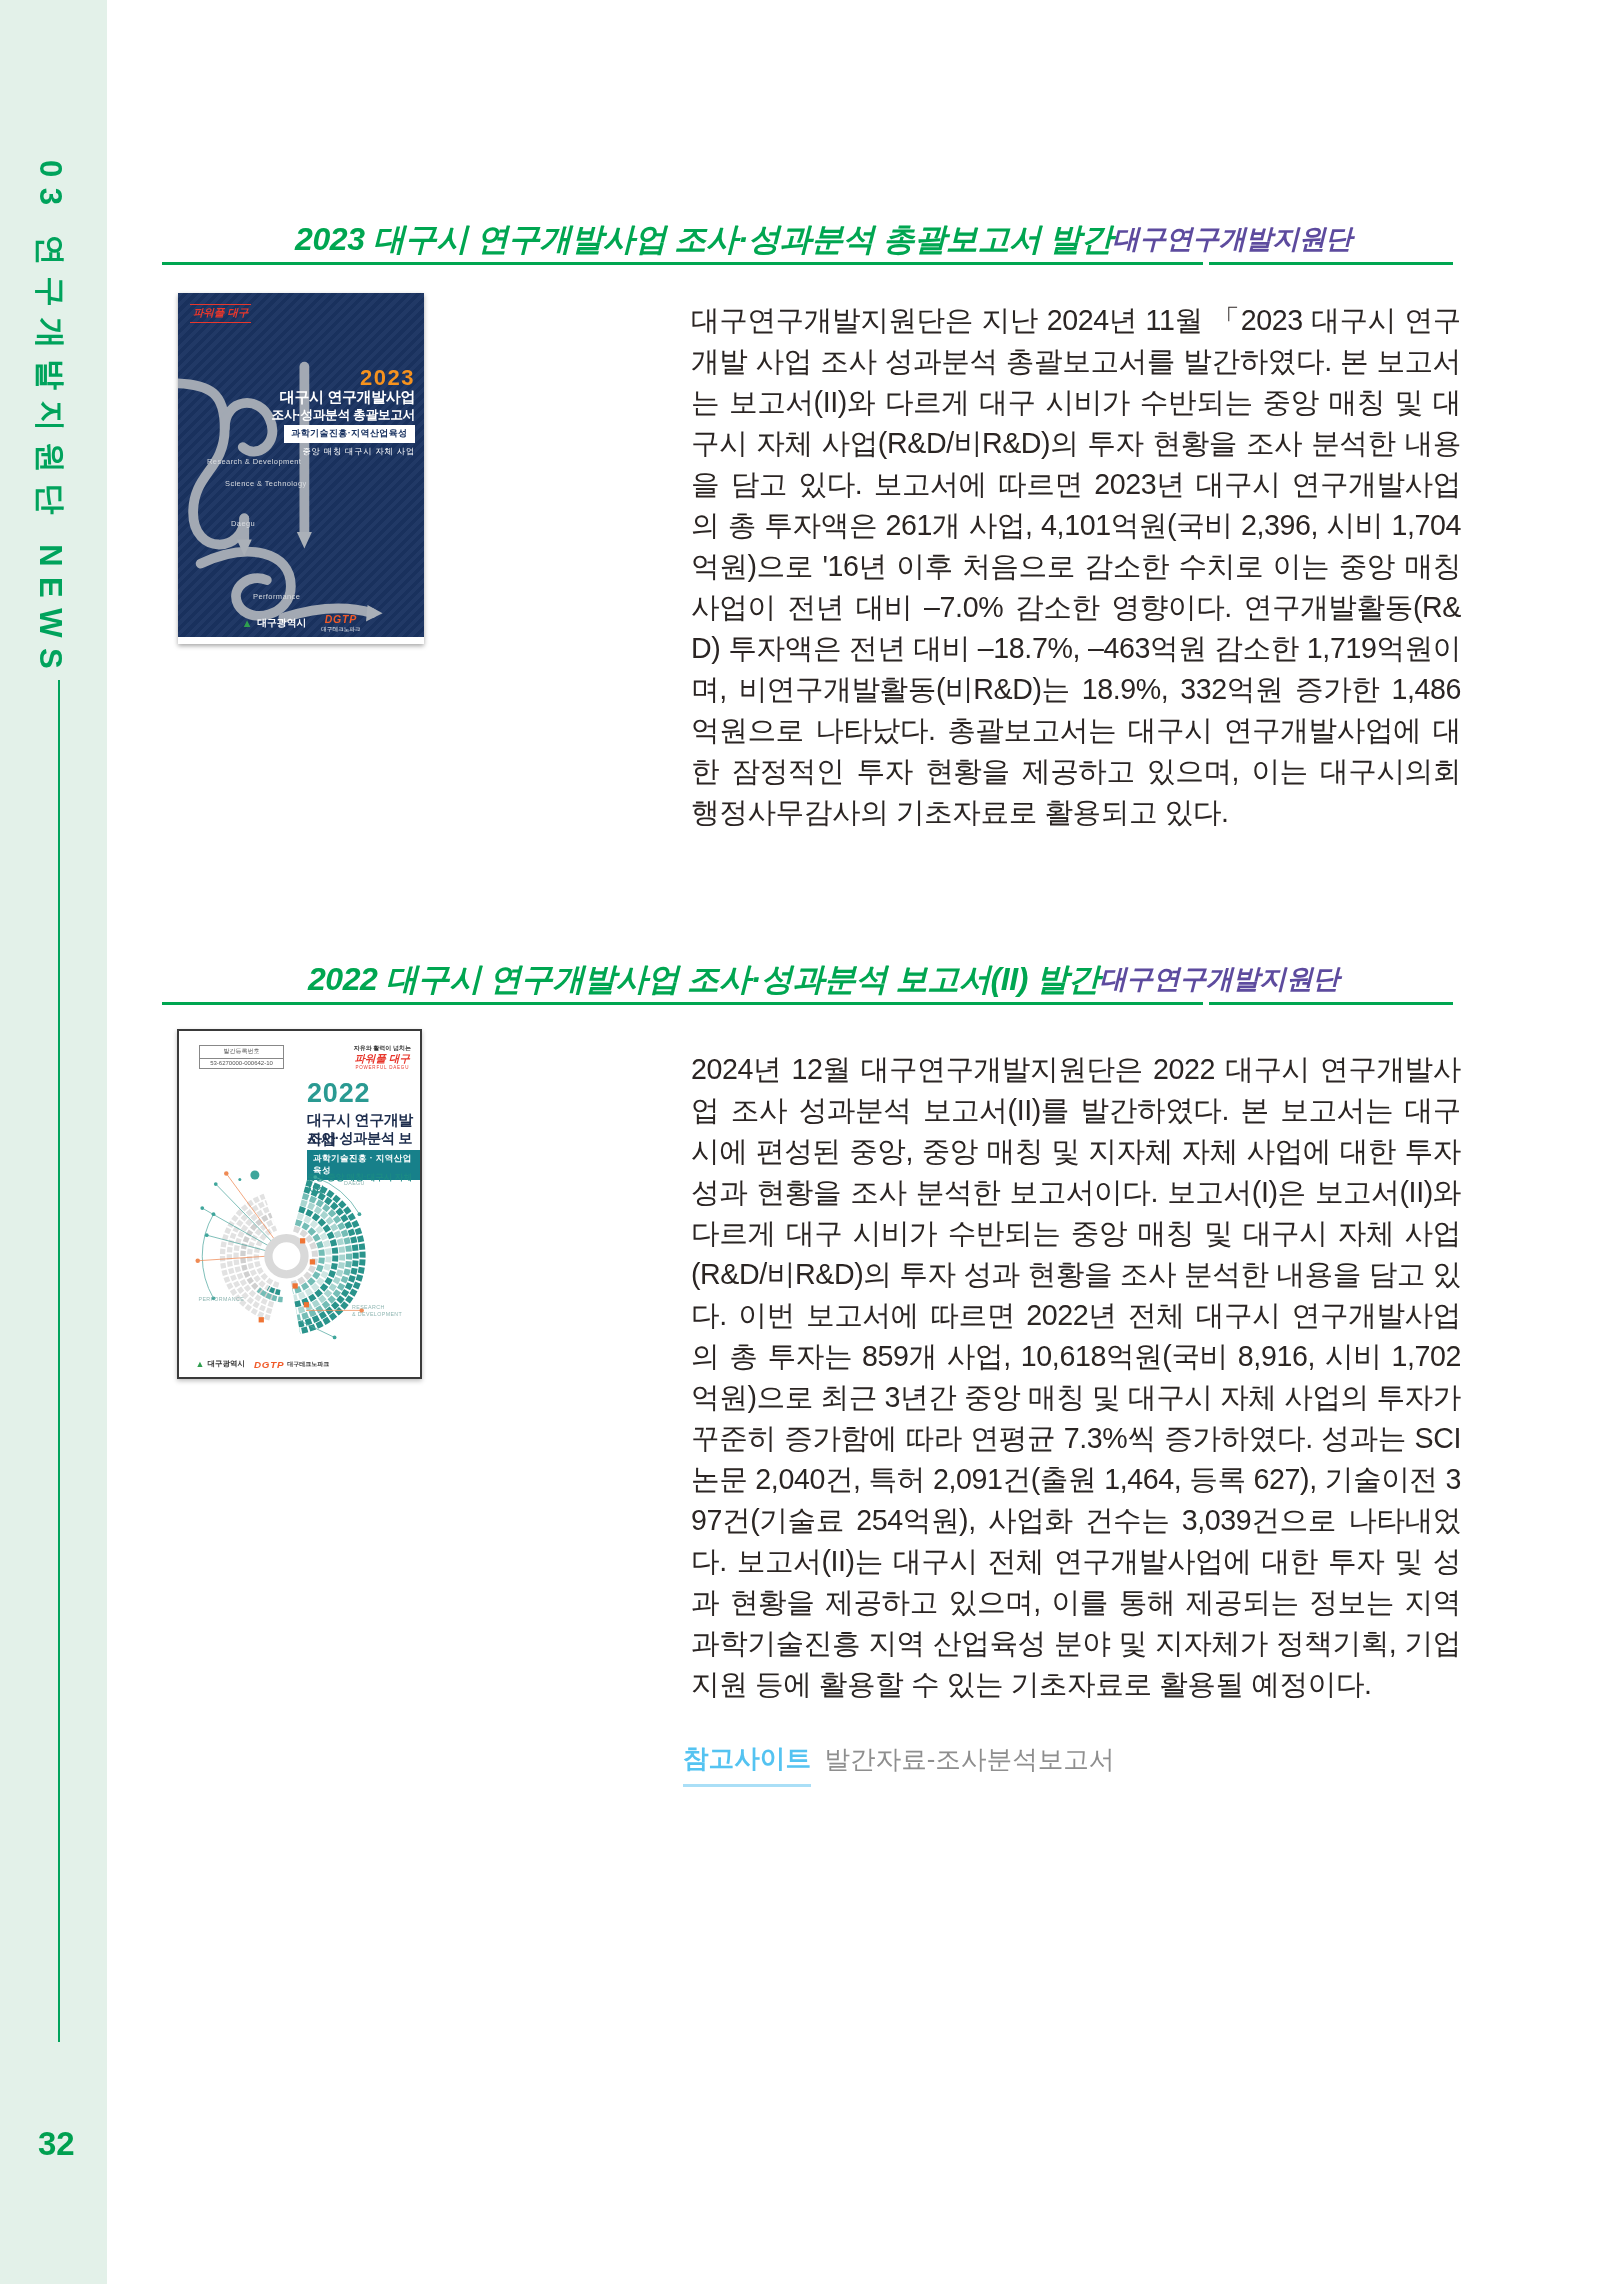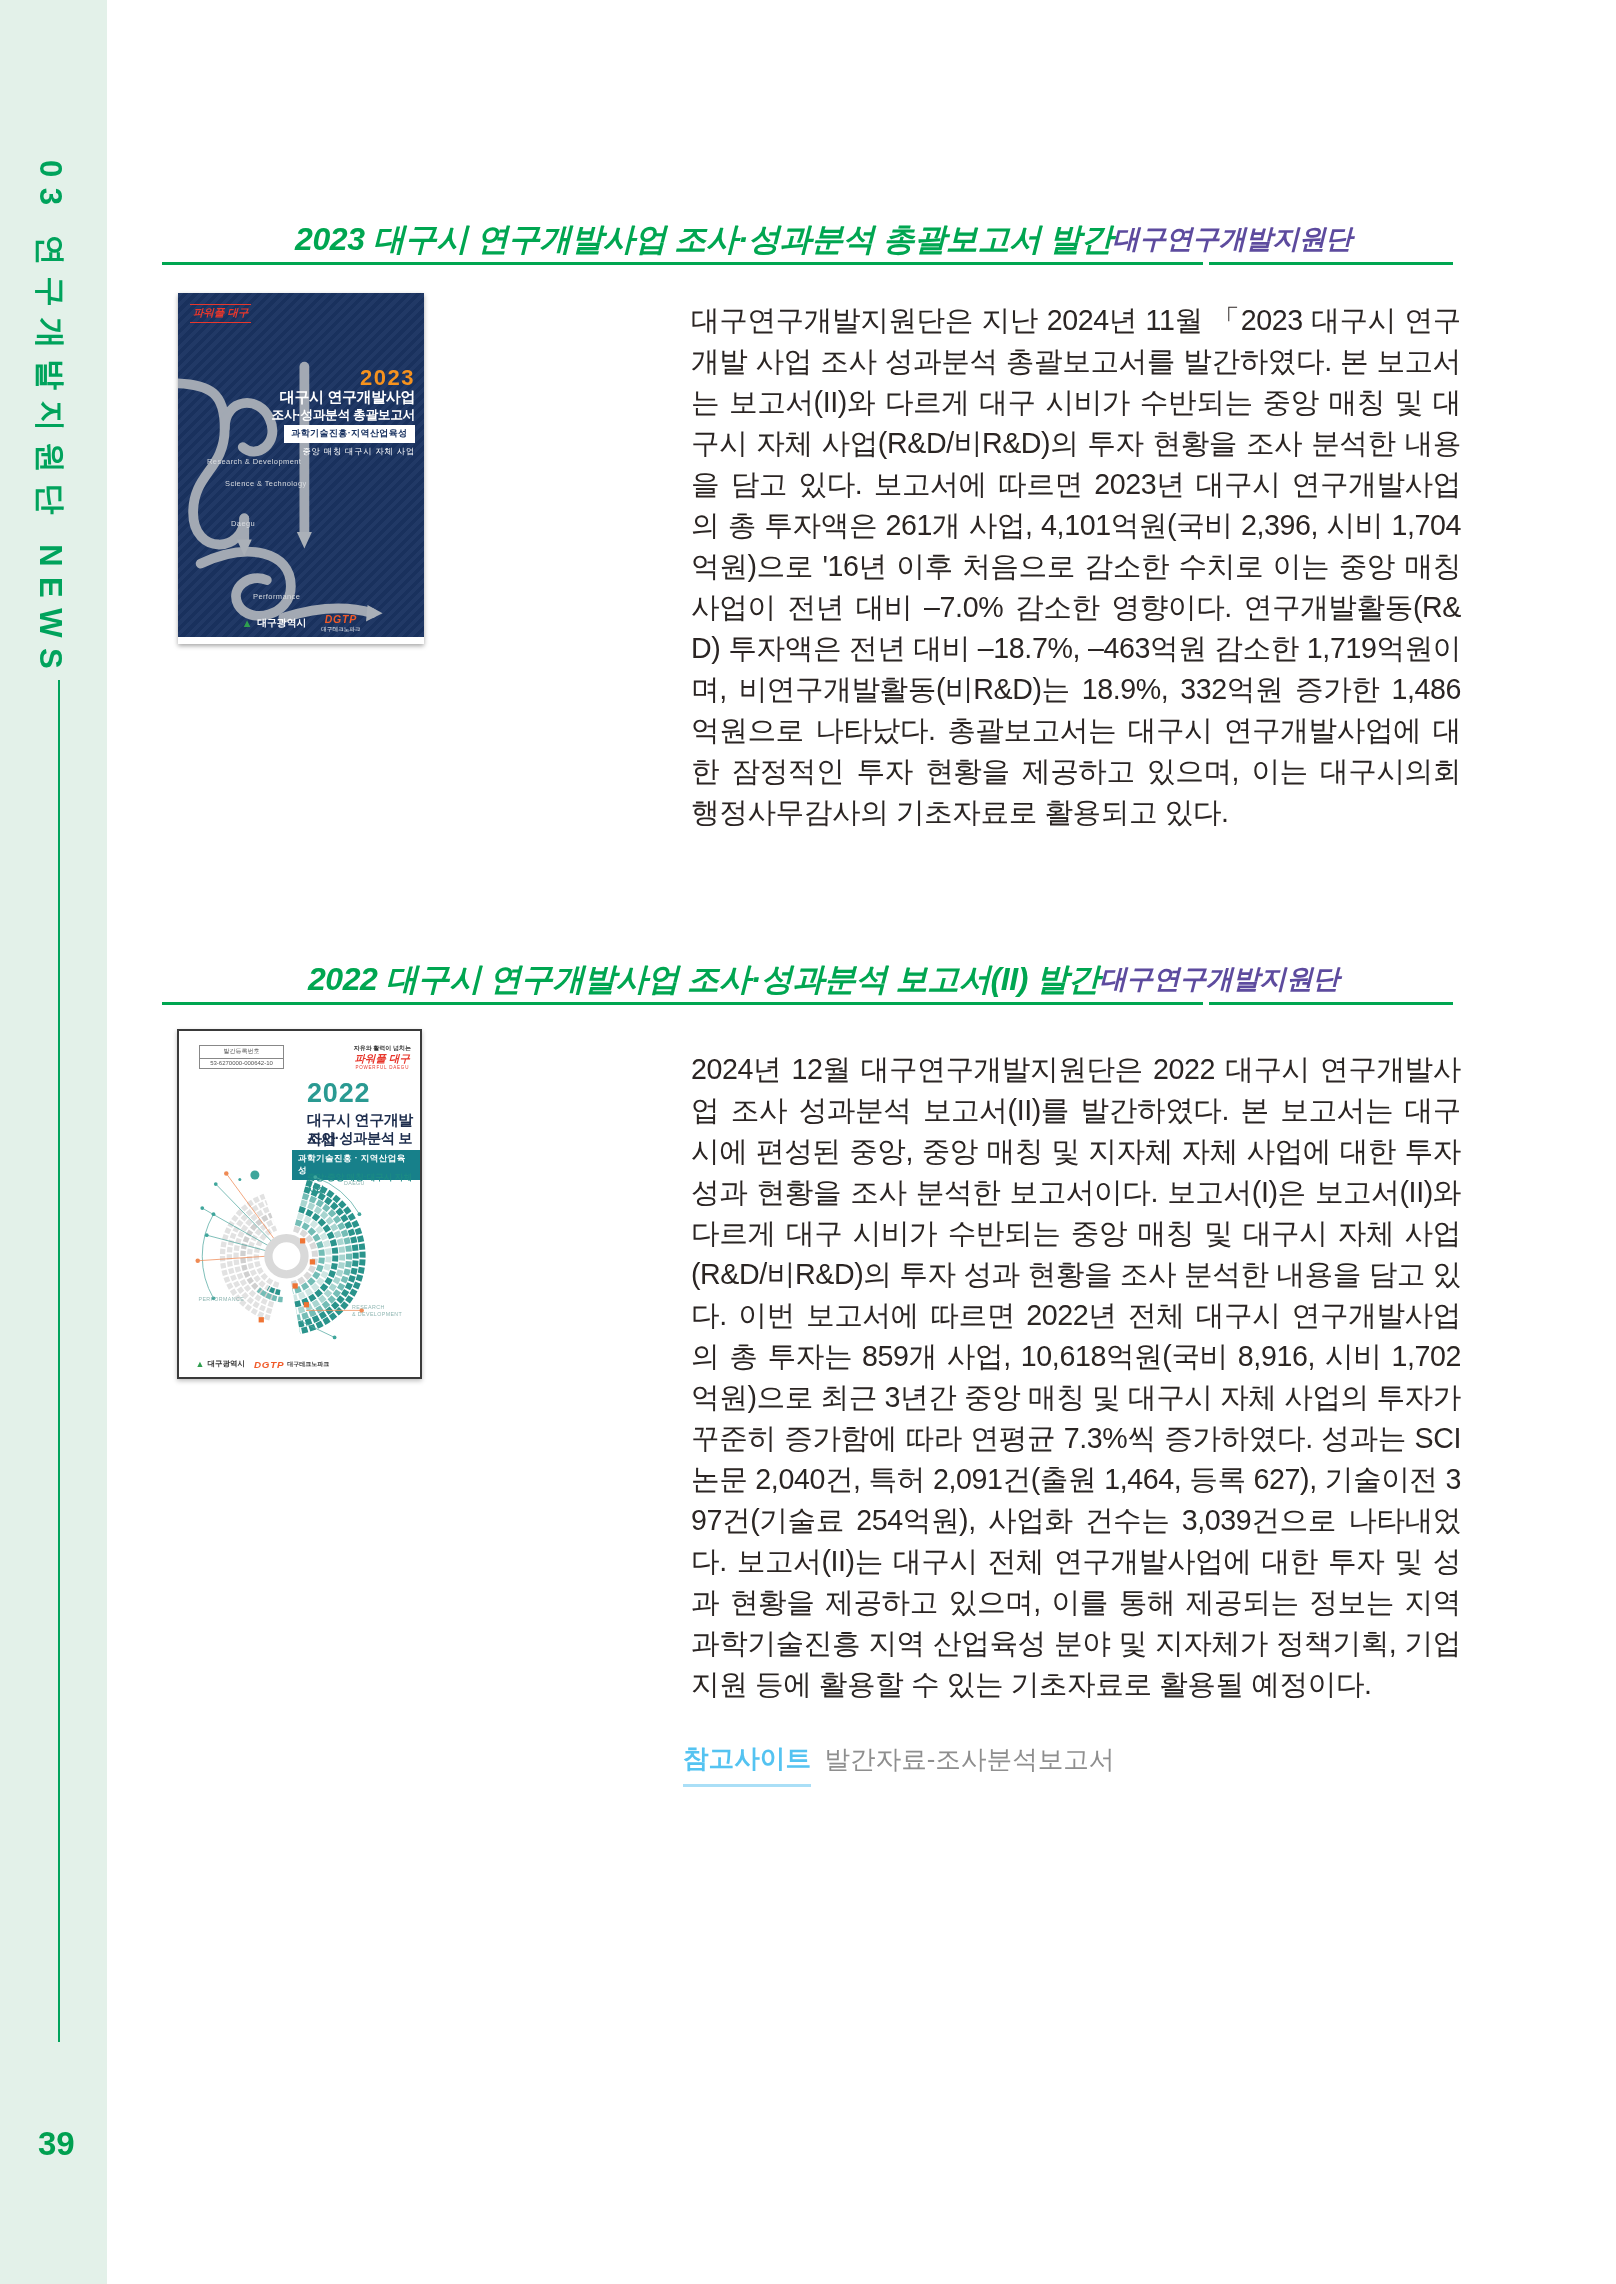--- a/index.html
+++ b/index.html
@@ -68,7 +68,7 @@
   .c2-year{left:128px;top:47px;color:#2a9a92;font-size:27px;font-weight:700;letter-spacing:0.8px;}
   .c2-t1{left:128px;top:80px;color:#1d2d4d;font-size:15px;font-weight:800;letter-spacing:-0.4px;}
   .c2-t2{left:128px;top:98px;color:#1d2d4d;font-size:14.3px;font-weight:700;letter-spacing:-0.4px;}
-  .c2-tag{left:113px;top:119px;background:#17808a;color:#ffffff;font-size:8.6px;font-weight:800;
+  .c2-tag{left:128px;top:119px;background:#17808a;color:#ffffff;font-size:8.6px;font-weight:800;
           padding:3px 6px;letter-spacing:0.4px;}
   .c2-sub{left:128px;top:141px;color:#1b8a84;font-size:8.6px;font-weight:800;}
   .c2-lab{color:#8fb6b2;font-size:5.3px;letter-spacing:0.4px;line-height:1.3;white-space:nowrap;}

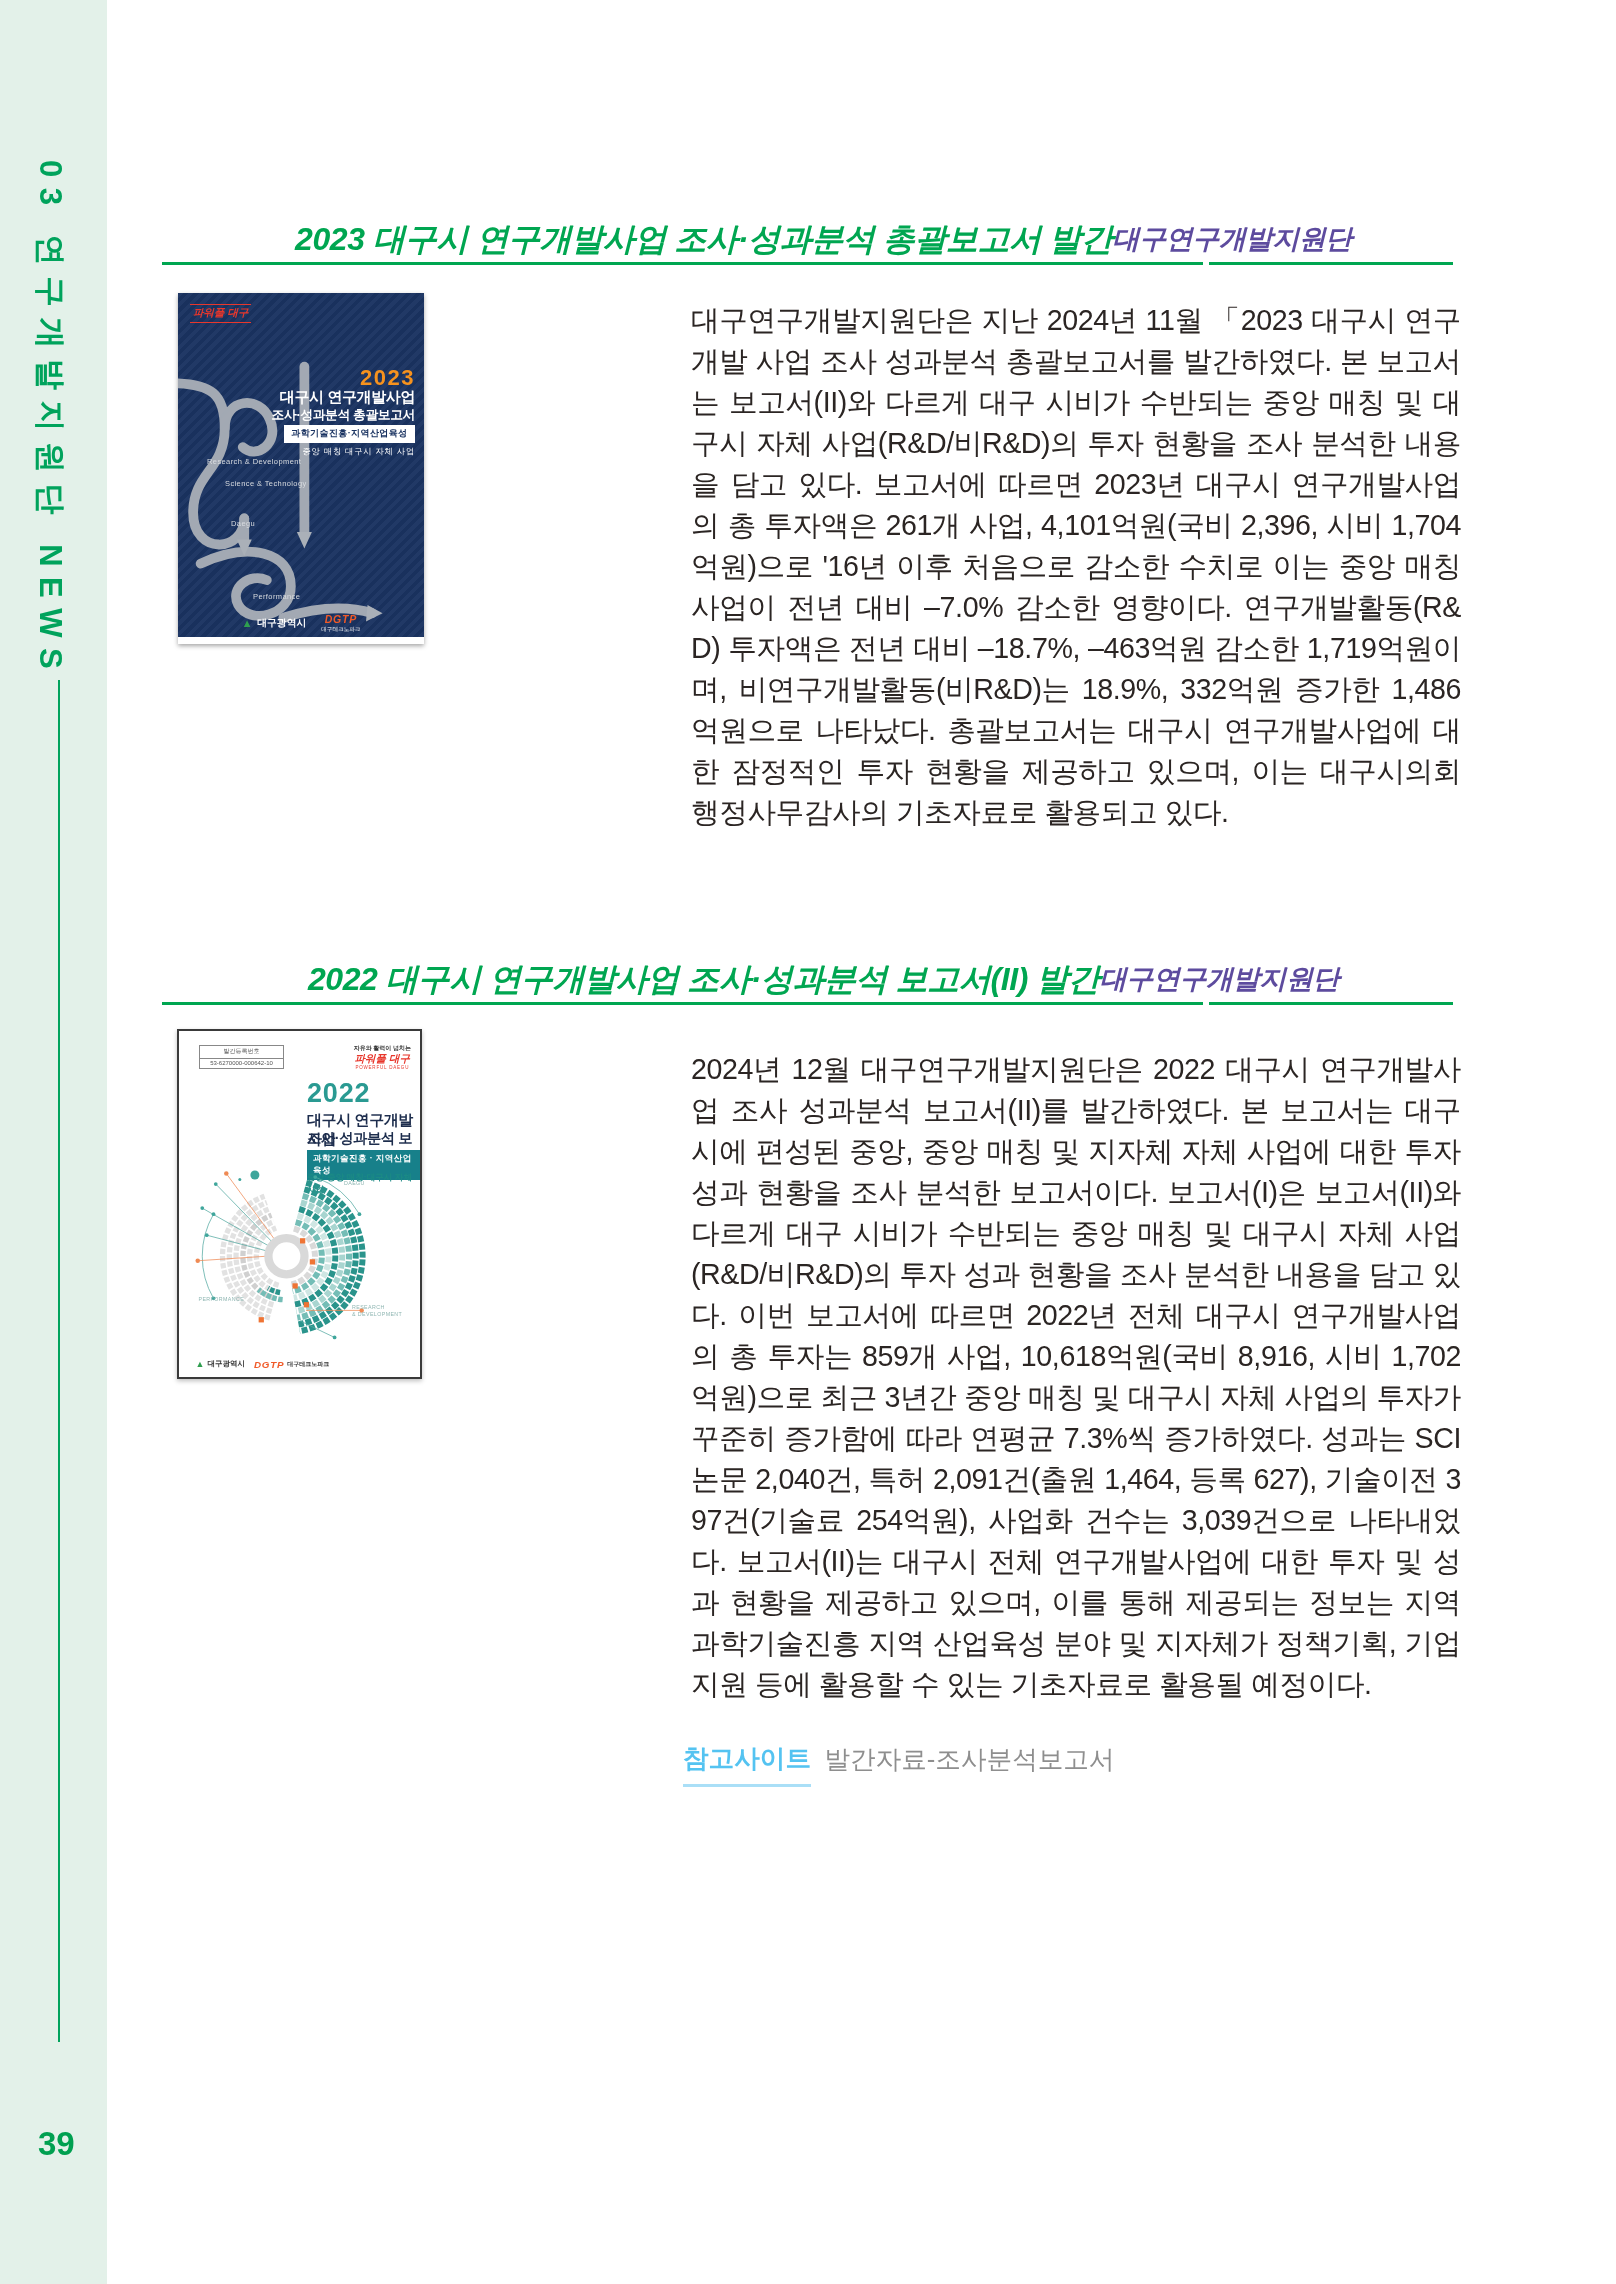--- a/index.html
+++ b/index.html
@@ -86,7 +86,7 @@
 <aside class="abs sidebar">
   <div class="abs v-label">03 연구개발지원단 NEWS</div>
   <div class="abs v-line"></div>
-  <div class="abs page-number">39</div>
+  <div class="abs page-number">32</div>
 </aside>
 
 <header class="abs sec-head" style="top:210px;">

